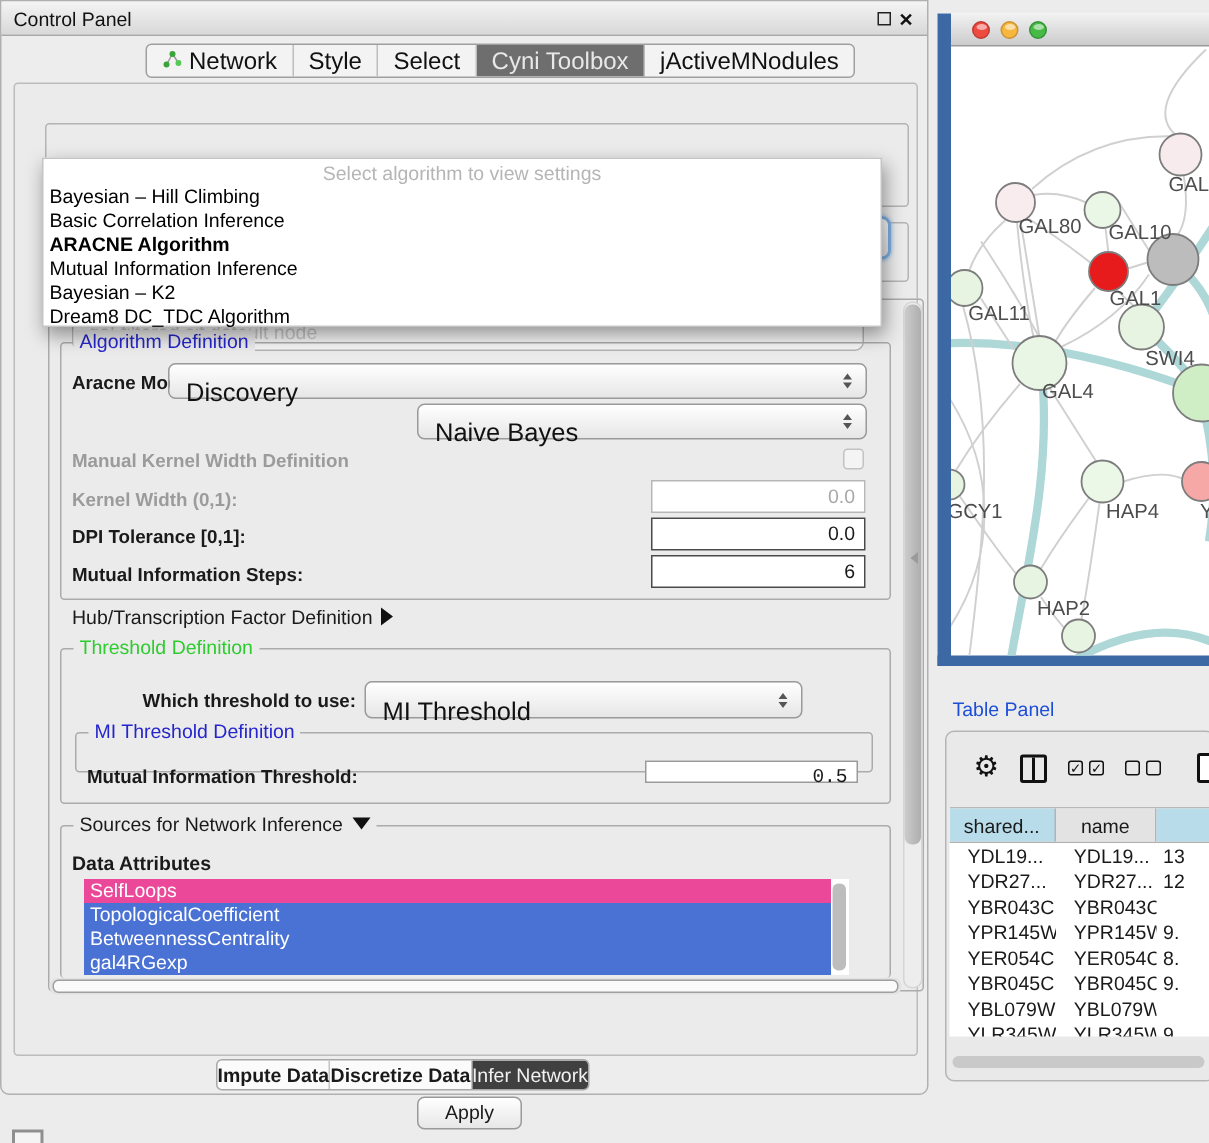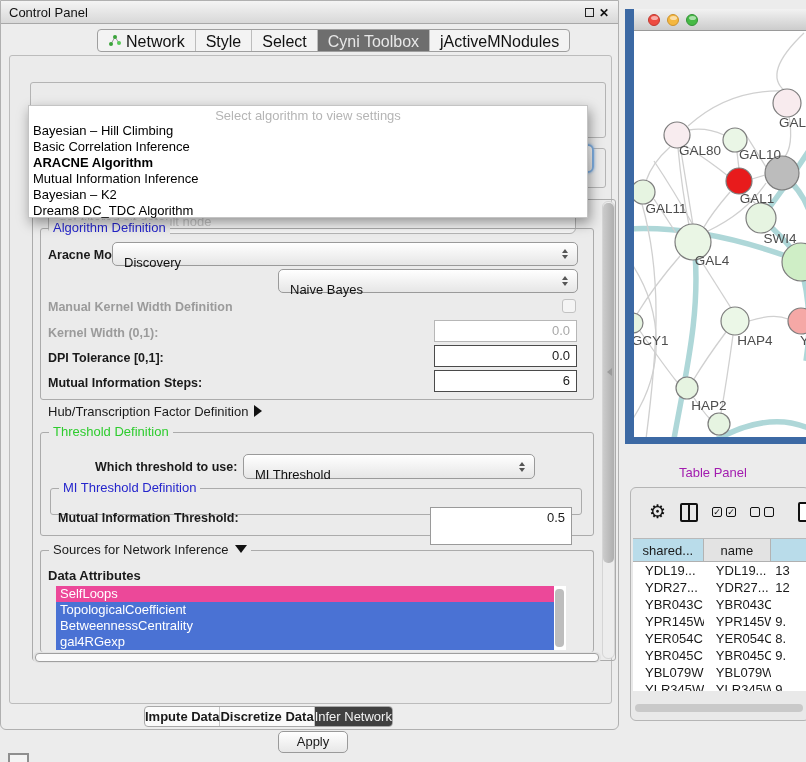--- a/index.html
+++ b/index.html
@@ -56,7 +56,7 @@
 
   .combo { position:absolute; height:24px; background:linear-gradient(#ffffff,#e6e6e6);
     border:1px solid #9a9a9a; border-radius:5px; display:flex; align-items:center; }
-  .combo-text { padding-left:11px; font-size:13px; color:#111; flex:1;margin-top:16px; }
+  .combo-text { padding-left:11px; font-size:17px; color:#111; flex:1;margin-top:16px; }
   .combo-arrows { width:16px; display:flex; flex-direction:column; align-items:center; gap:2px; margin-right:4px; }
   .combo-arrows i { display:block; width:0; height:0; border-left:3.5px solid transparent; border-right:3.5px solid transparent; }
   .combo-arrows .up { border-bottom:4px solid #555; }

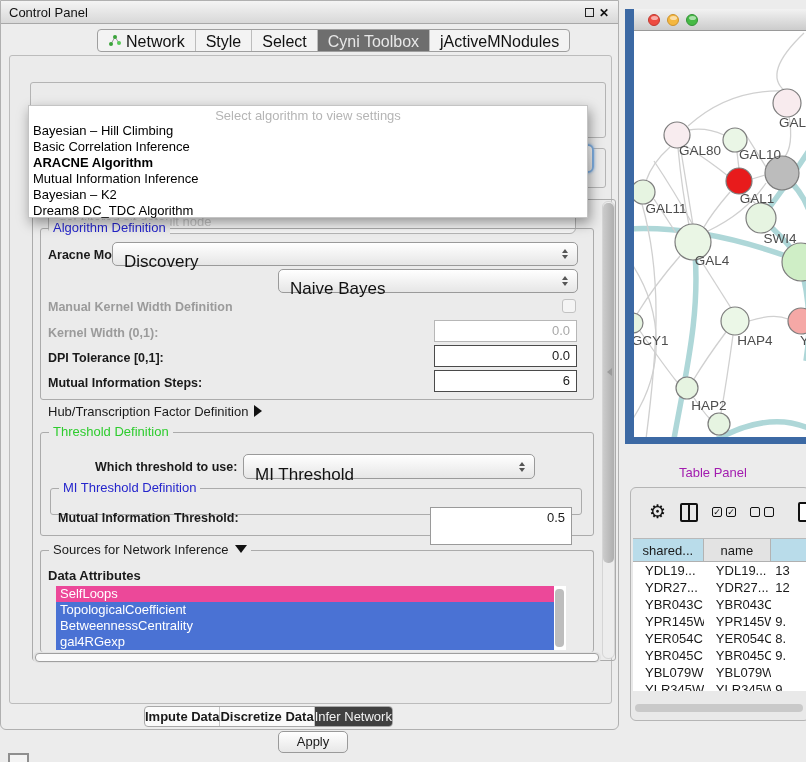--- a/index.html
+++ b/index.html
@@ -113,7 +113,7 @@
   #net-canvas { left:0; top:22px; width:172px; height:406px; }
 
   
-  #table-label { left:635px; top:465px; font-size:13px; color:#a21caf;margin-left:44px; }
+  #table-label { left:635px; top:465px; font-size:13px; color:#1d4ed8; }
   #table-panel { left:630px; top:487px; width:180px; height:234px; background:#e9e9e9;
     border:1px solid #b5b5b5; border-radius:6px; }
   #tp-toolbar { left:4px; top:10px; width:172px; height:28px; display:flex; align-items:center; gap:14px; padding-left:14px; }

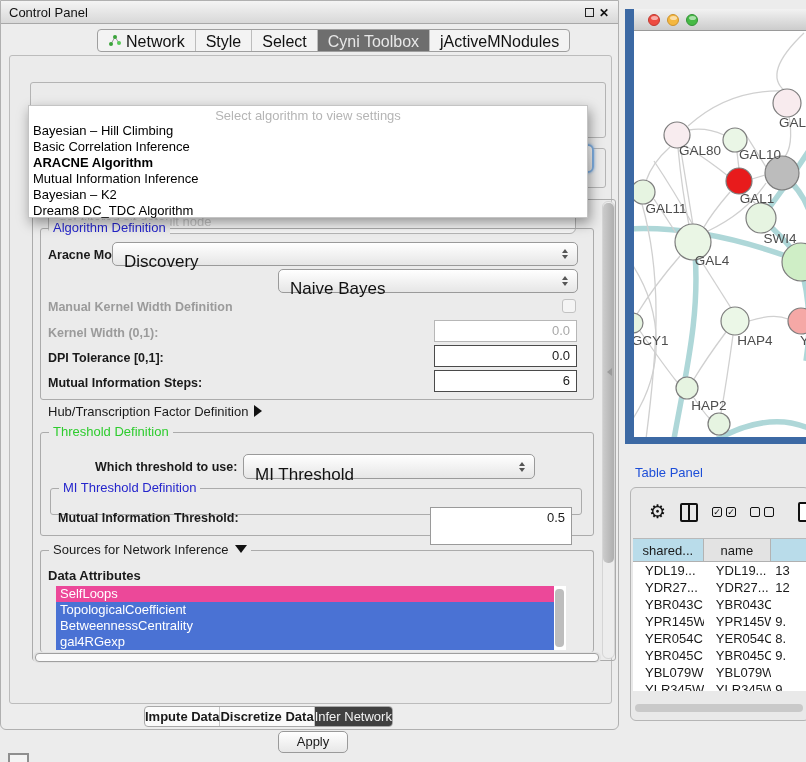--- a/index.html
+++ b/index.html
@@ -252,7 +252,7 @@
         <span class="gb-title gb-blue">MI Threshold Definition</span>
       </div>
       <span class="field-label" style="left:48px; top:455px;">Mutual Information Threshold:</span>
-      <div class="tfield thin" style="left:420px; top:451px; width:142px; height:38px;">0.5</div>
+      <div class="tfield thin" style="left:420px; top:451px; width:142px; height:15px;font-family:Liberation Mono, monospace;">0.5</div>
 
       <div class="groupbox" style="left:30px; top:494px; width:554px; height:102px; border-bottom:none;">
         <span class="gb-title">

